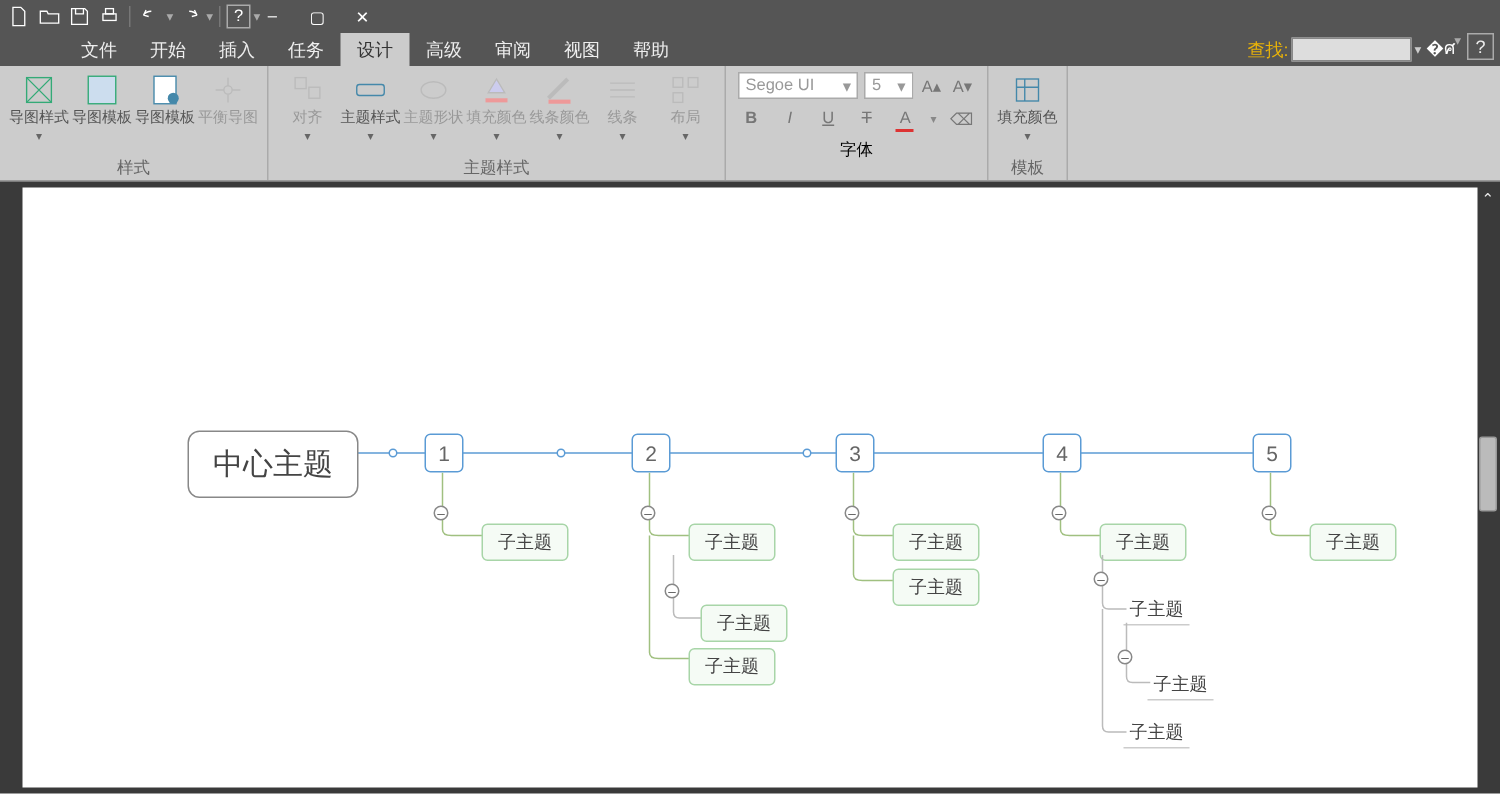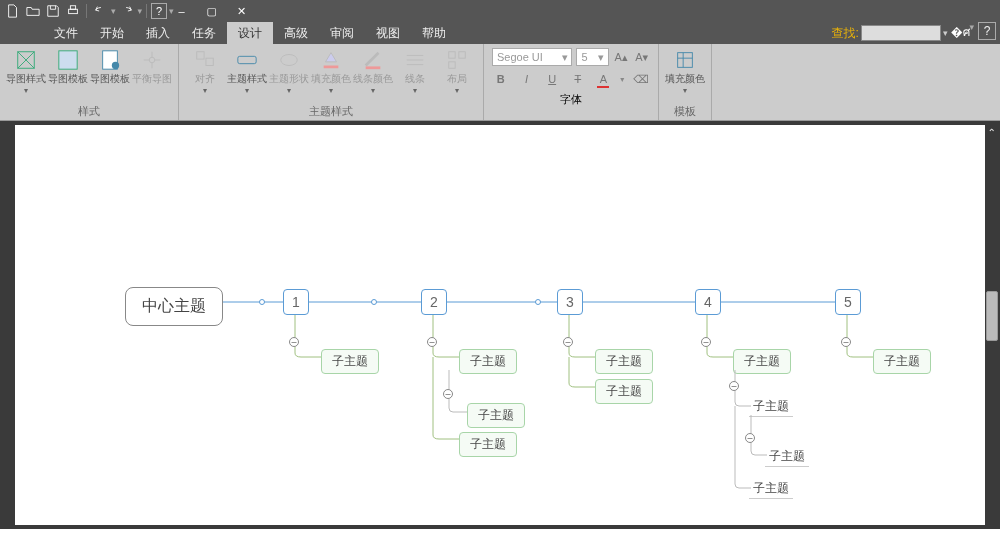--- a/index.html
+++ b/index.html
@@ -45,7 +45,7 @@
 .scroll-thumb { position:absolute; right:2px; top:170px; width:12px; height:50px; background:#bbb; border:1px solid #999; border-radius:2px }
 
 .node { position:absolute; border:1px solid; border-radius:6px; display:flex; align-items:center; justify-content:center; font-size:13px; color:#444; background:#fff; }
-.node.center { border-color:#888; border-radius:8px; font-size:16px; padding:8px 16px }
+.node.center { border-color:#888; border-radius:8px; font-size:20px; padding:8px 16px }
 .node.main { border-color:#5b9bd5; border-radius:4px; width:26px; height:26px; font-size:14px; color:#666 }
 .node.sub  { border-color:#a8d5a8; background:#f5fbf5; border-radius:4px; font-size:12px; padding:3px 10px }
 .node.lightsub { border:none; border-bottom:1px solid #ccc; border-radius:0; font-size:12px; padding:1px 4px; background:transparent }

